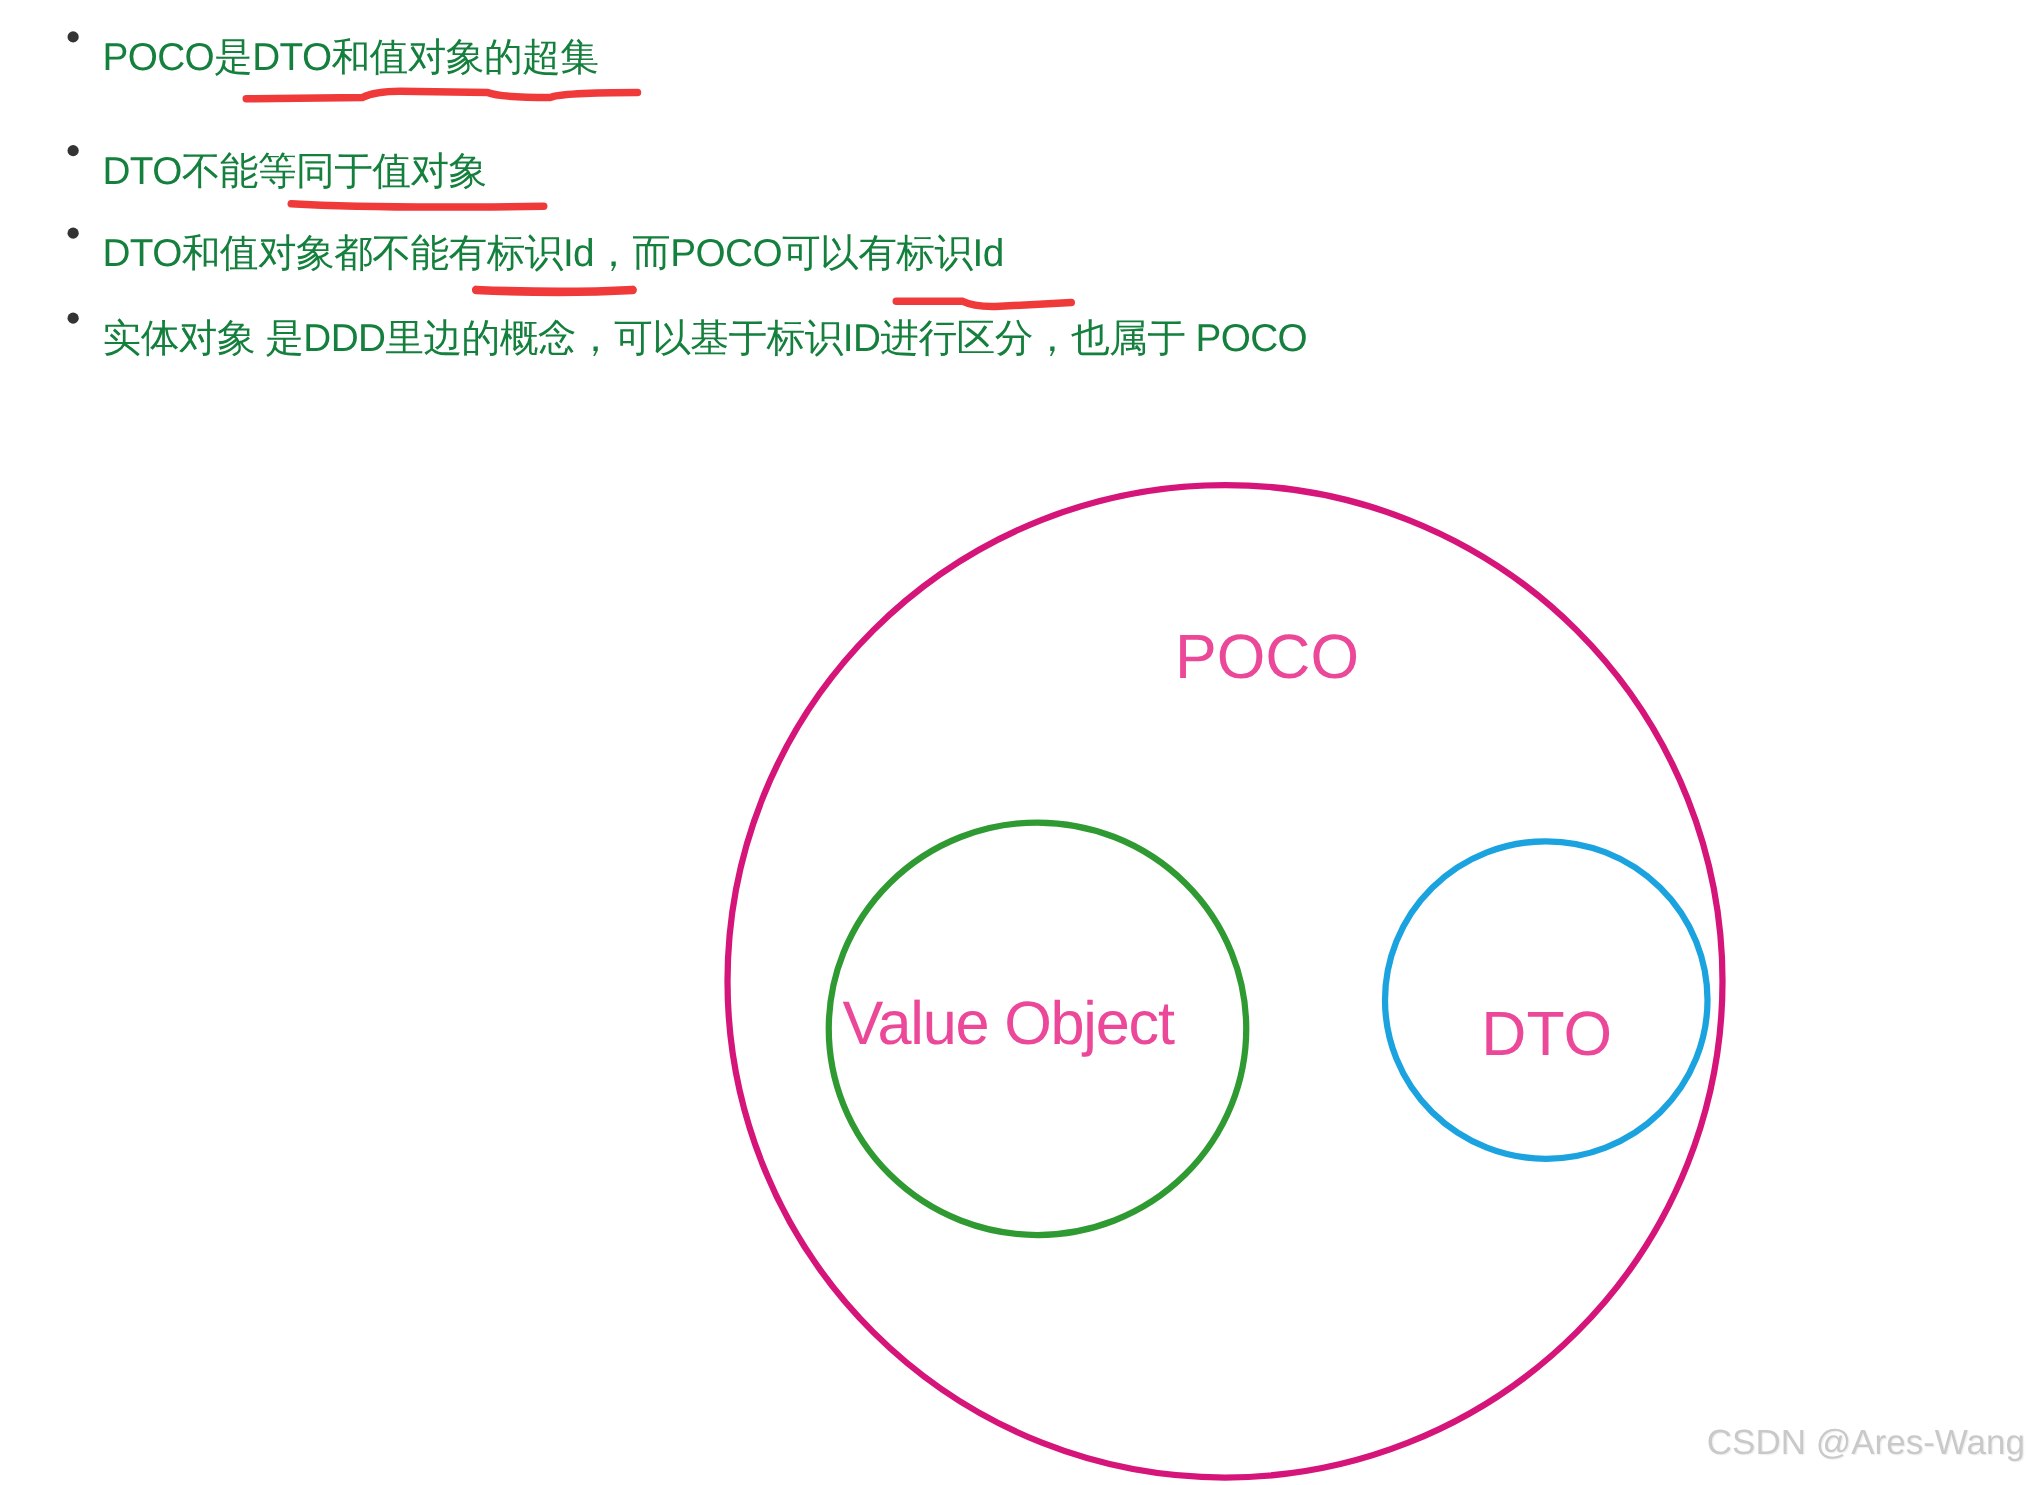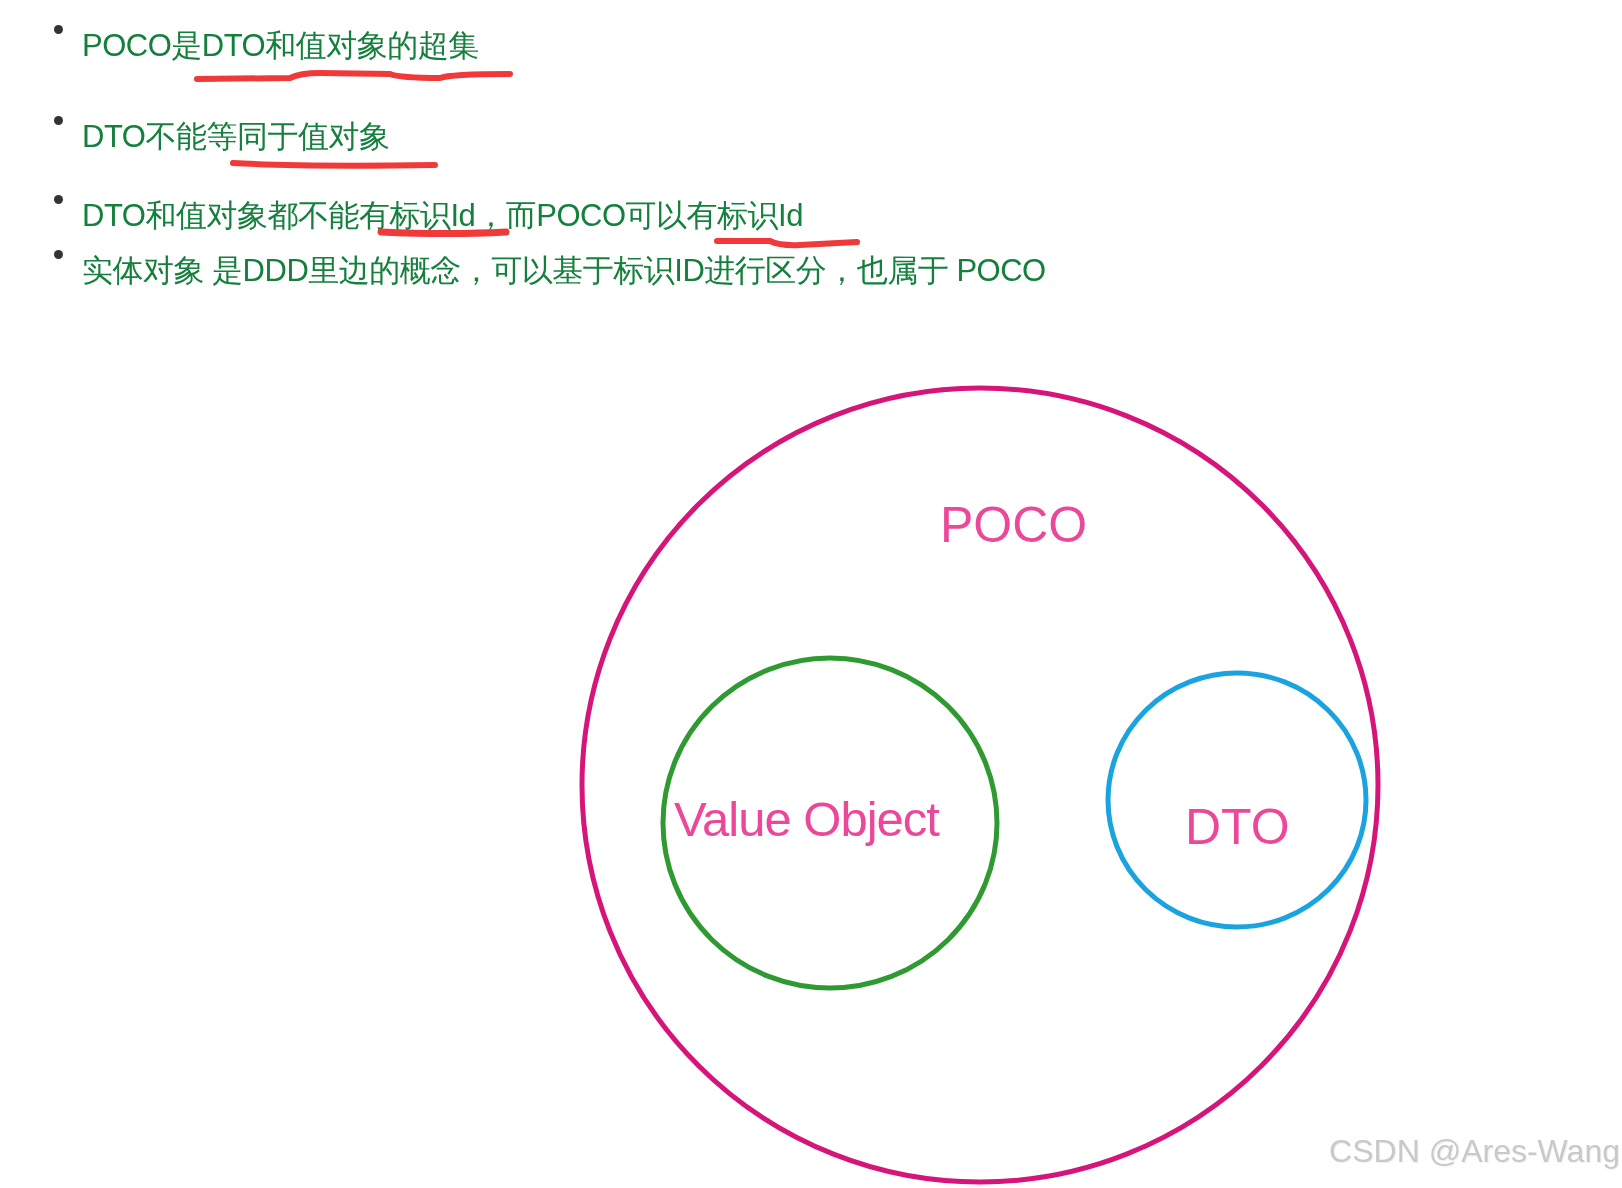--- a/index.html
+++ b/index.html
@@ -23,7 +23,7 @@
       <span class="dot"></span>
       <span>DTO不能等同于值对象</span>
     </div>
-  <div class="bullet" style="top:195px">
+  <div class="bullet" style="top:182px">
       <span class="dot"></span>
       <span>DTO和值对象都不能有标识Id，而POCO可以有标识Id</span>
     </div>

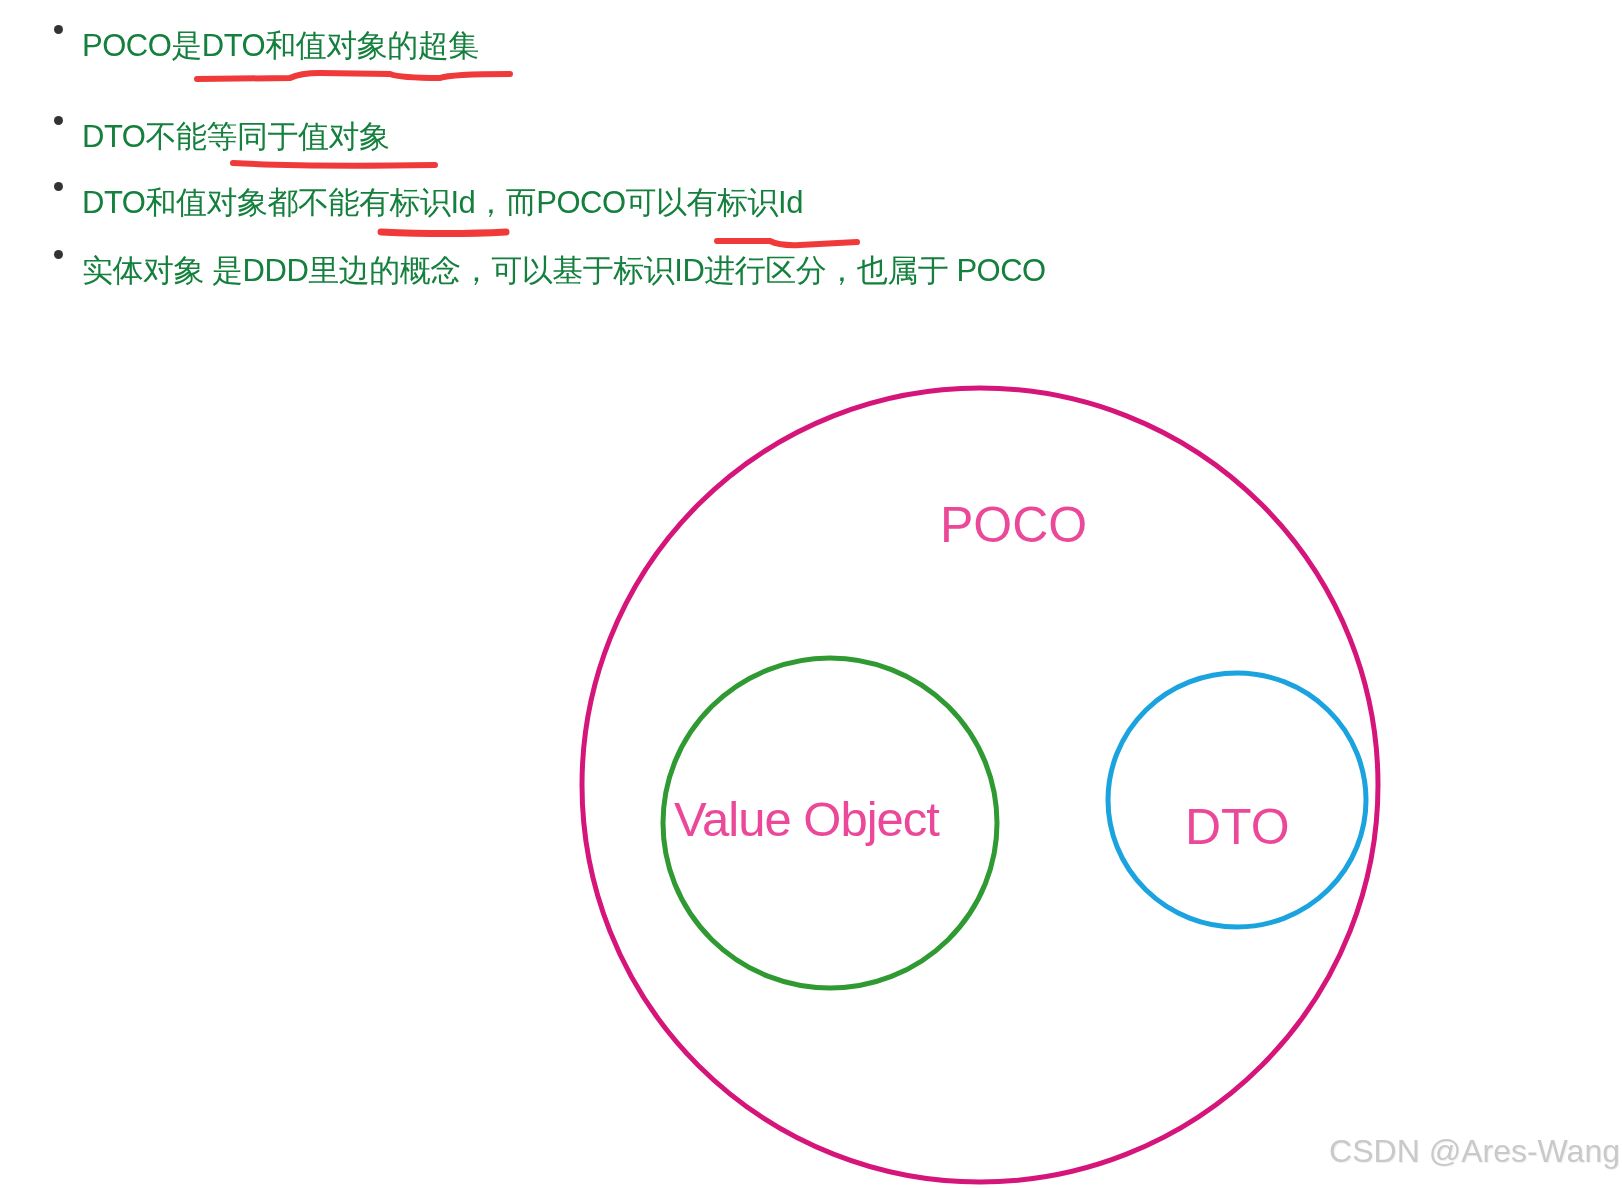--- a/index.html
+++ b/index.html
@@ -9,7 +9,7 @@
   .dot { width:9px; height:9px; border-radius:50%; background:#333; margin-right:19px; flex:none; }
   svg.diagram, svg.marks { position:absolute; left:0; top:0; }
   .lbl { position:absolute; color:#ec4899; font-family:Liberation Sans, sans-serif; white-space:nowrap; }
-  .wm { position:absolute; right:2px; bottom:18px; color:#c9c9c9; font-size:32px; text-shadow:1px 1px 1px #eee; font-family:"Liberation Sans", sans-serif; }
+  .wm { position:absolute; right:2px; bottom:18px; color:#c9c9c9; font-size:28px; text-shadow:1px 1px 1px #eee; font-family:"Liberation Sans", sans-serif; }
 </style>
 </head>
 <body>

